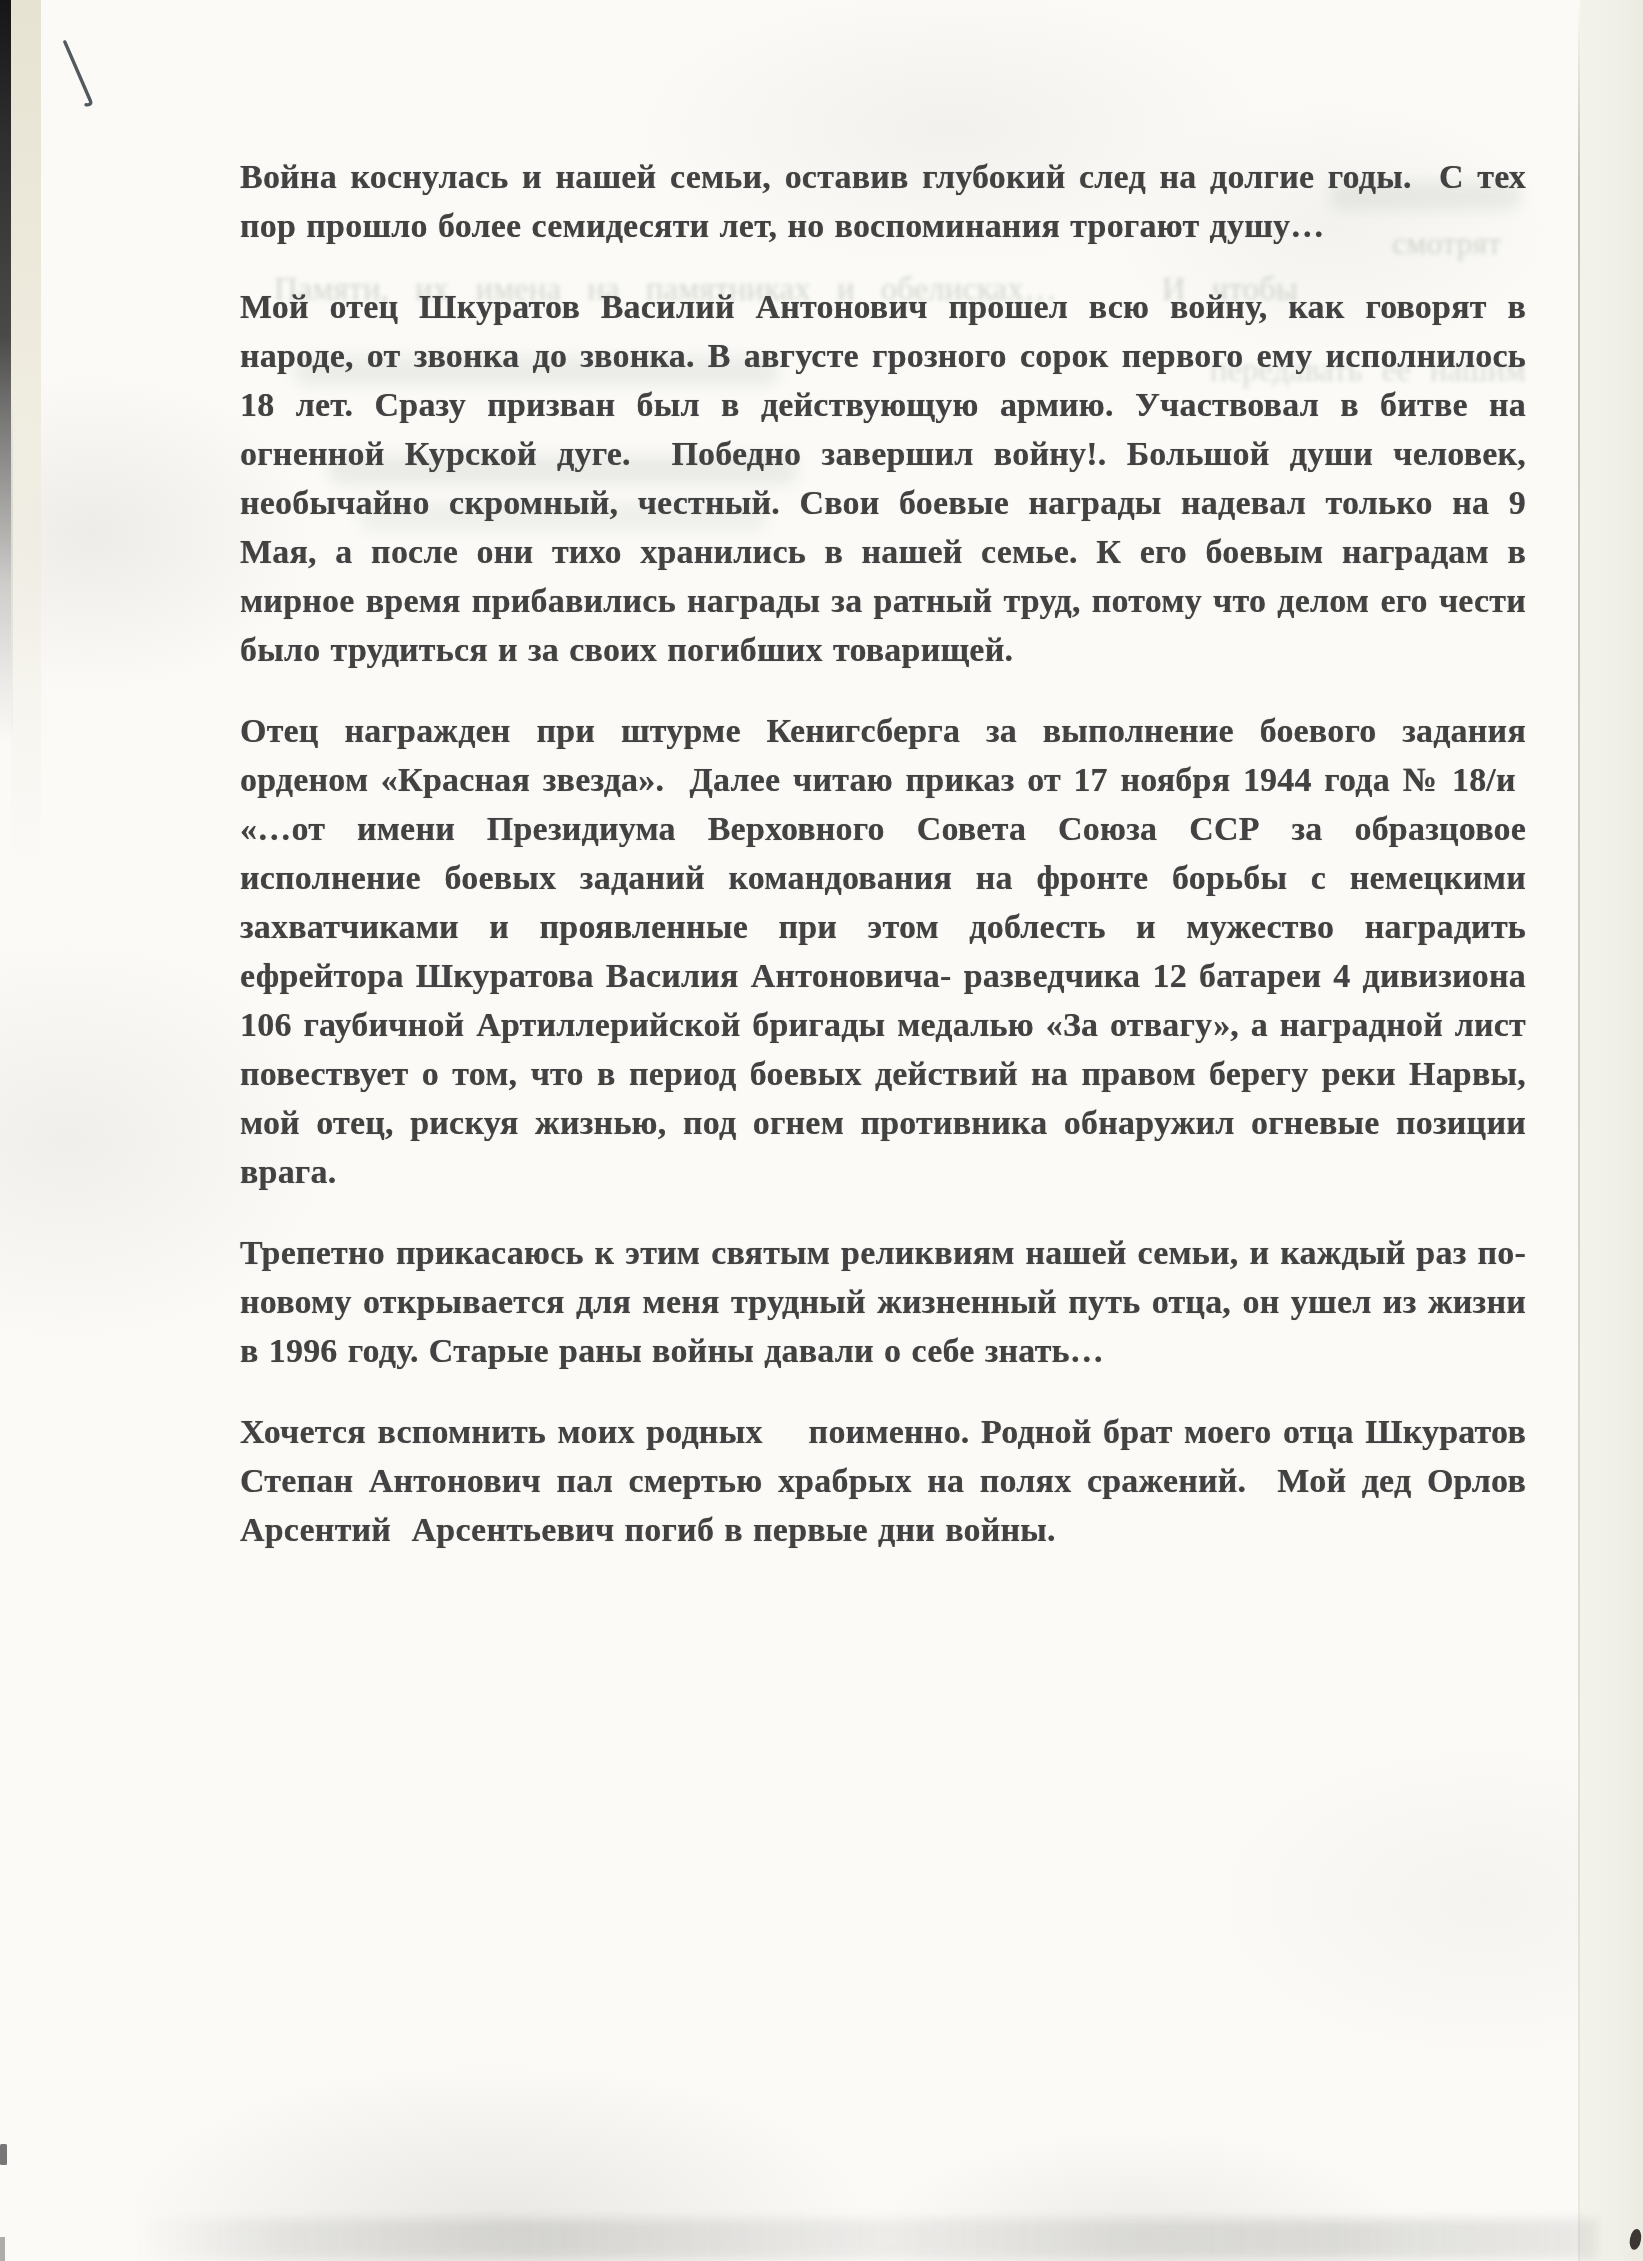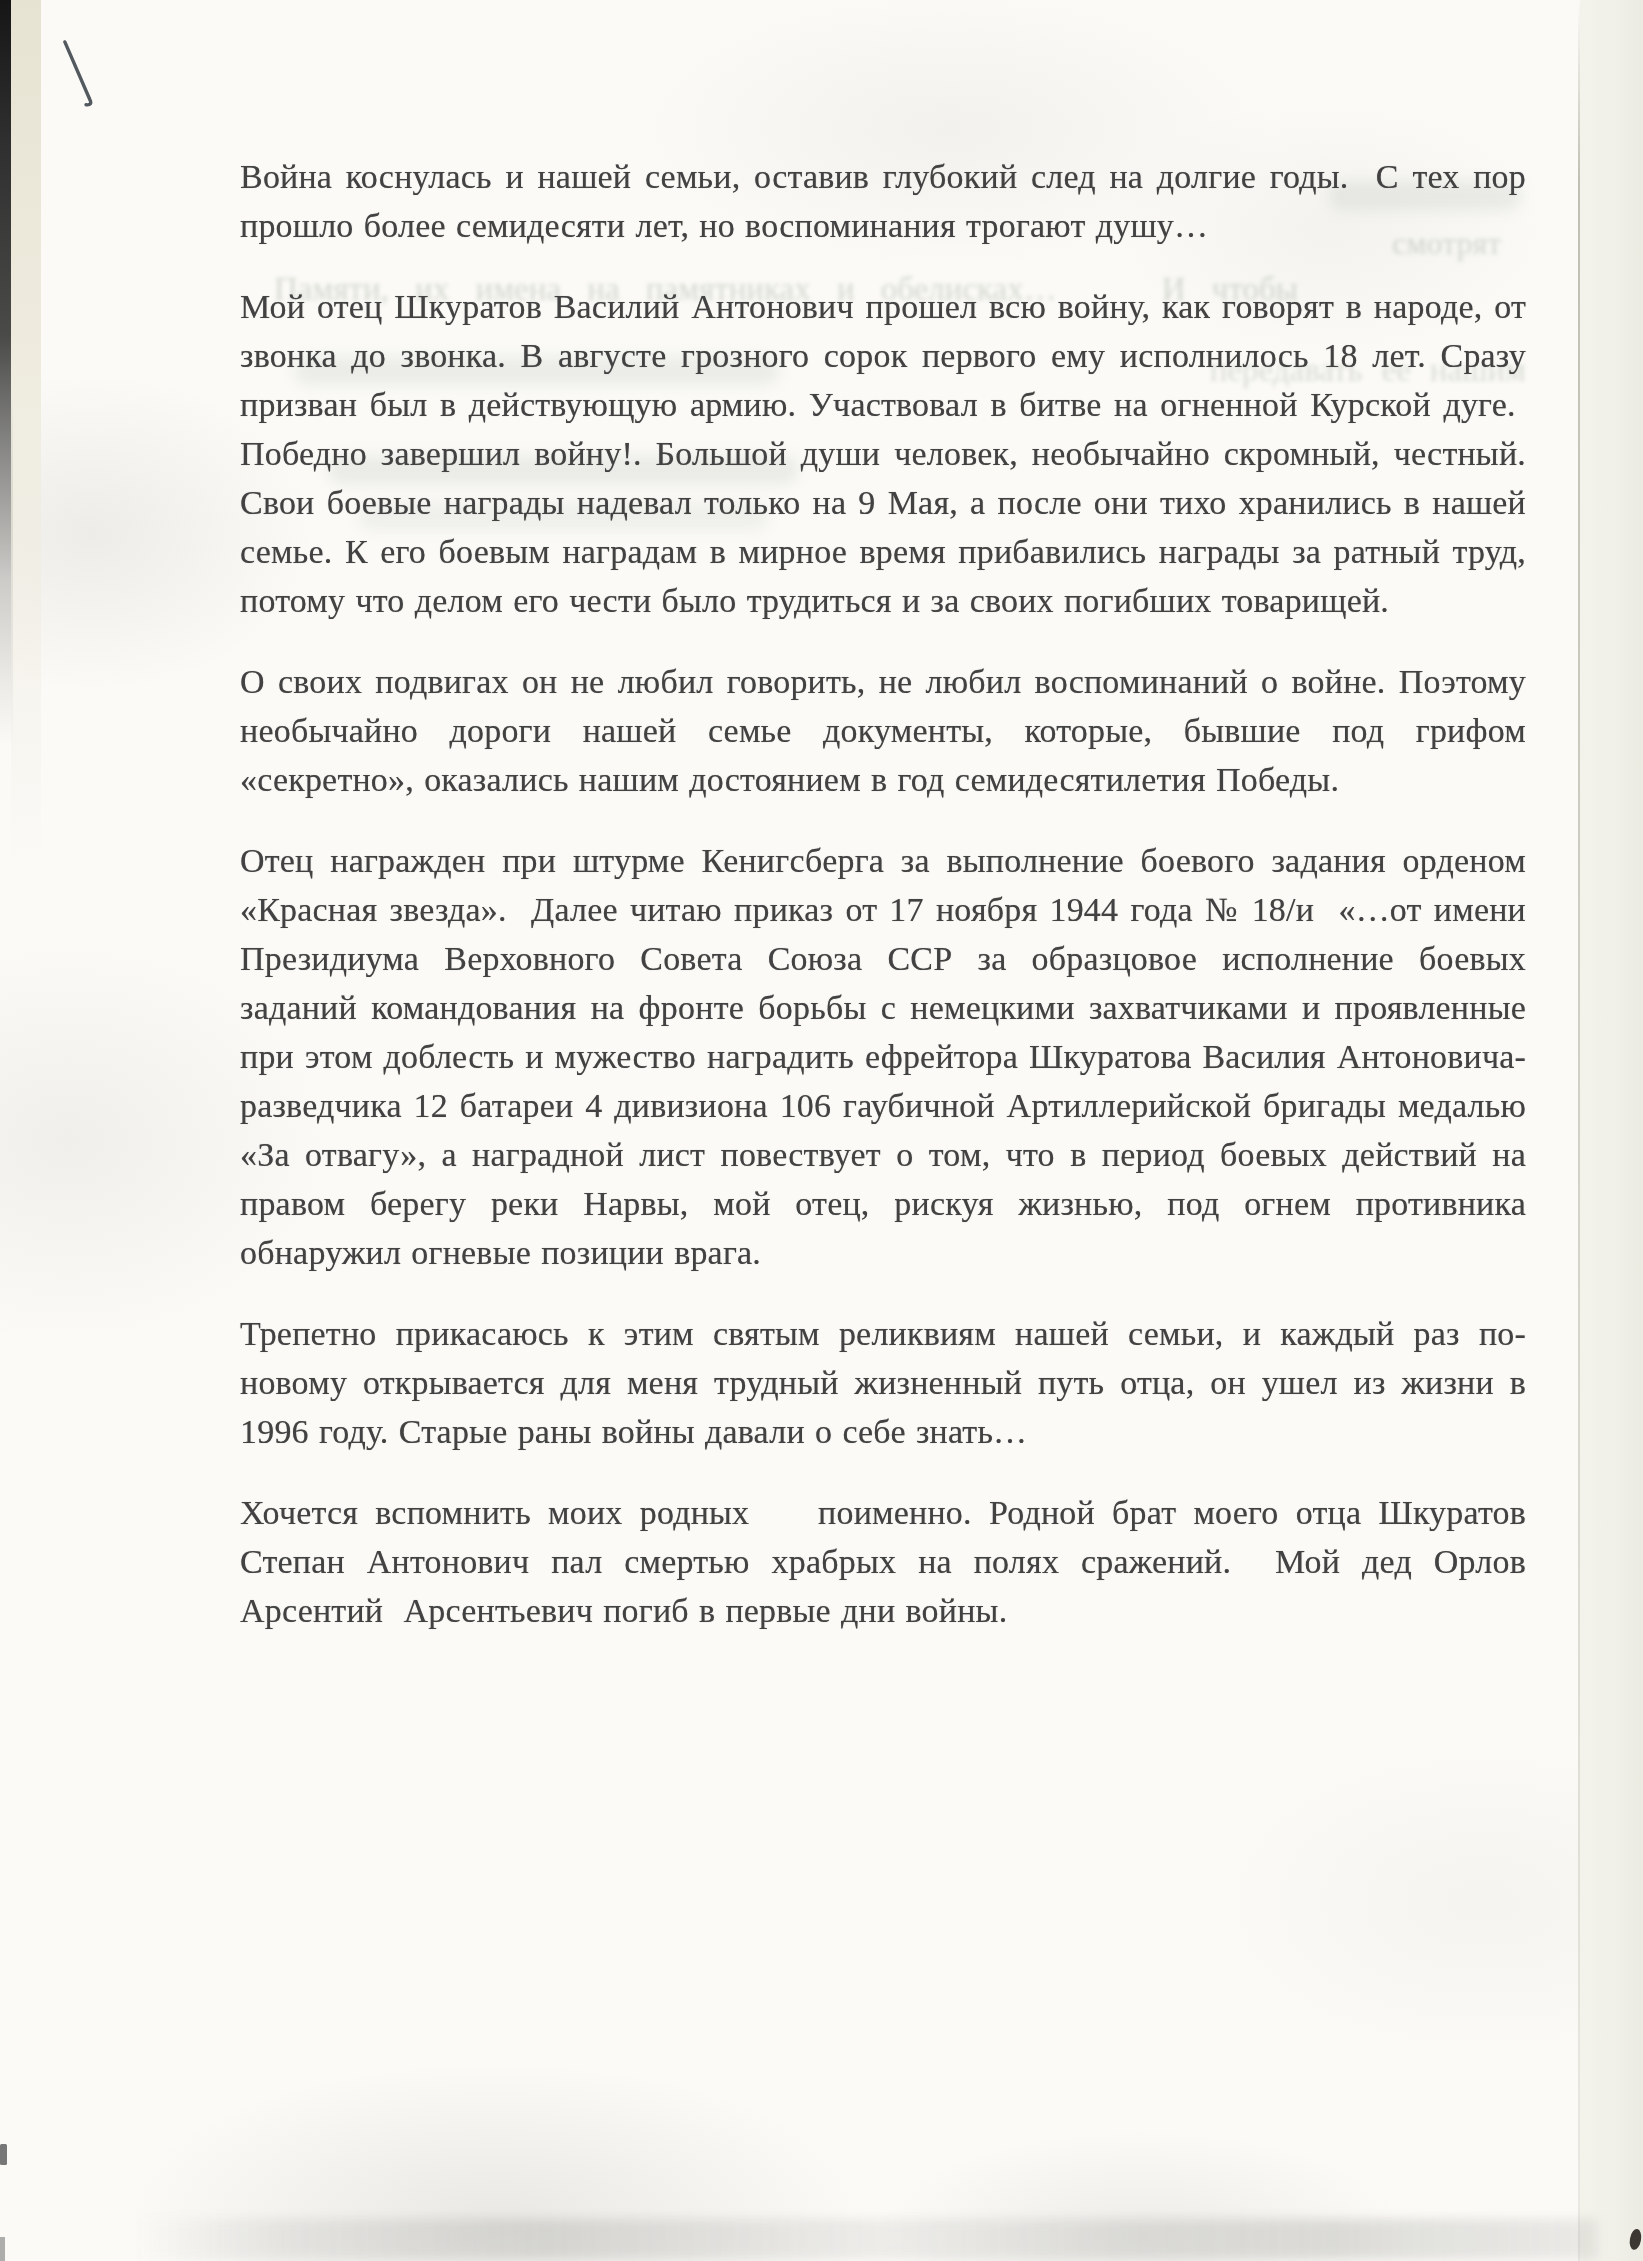--- a/index.html
+++ b/index.html
@@ -85,7 +85,7 @@
     letter-spacing: 0.2px; word-spacing: 1.5px;
     text-shadow: 0 0 0.8px rgba(66,66,66,0.55);
   }
-  .para { margin: 0 0 32px 0; text-align: justify; }
+  .para { margin: 0 0 32px 0; text-align: justify; font-weight: bold; }
   .para.indent-small { text-indent: 12px; }
 </style>
 </head>

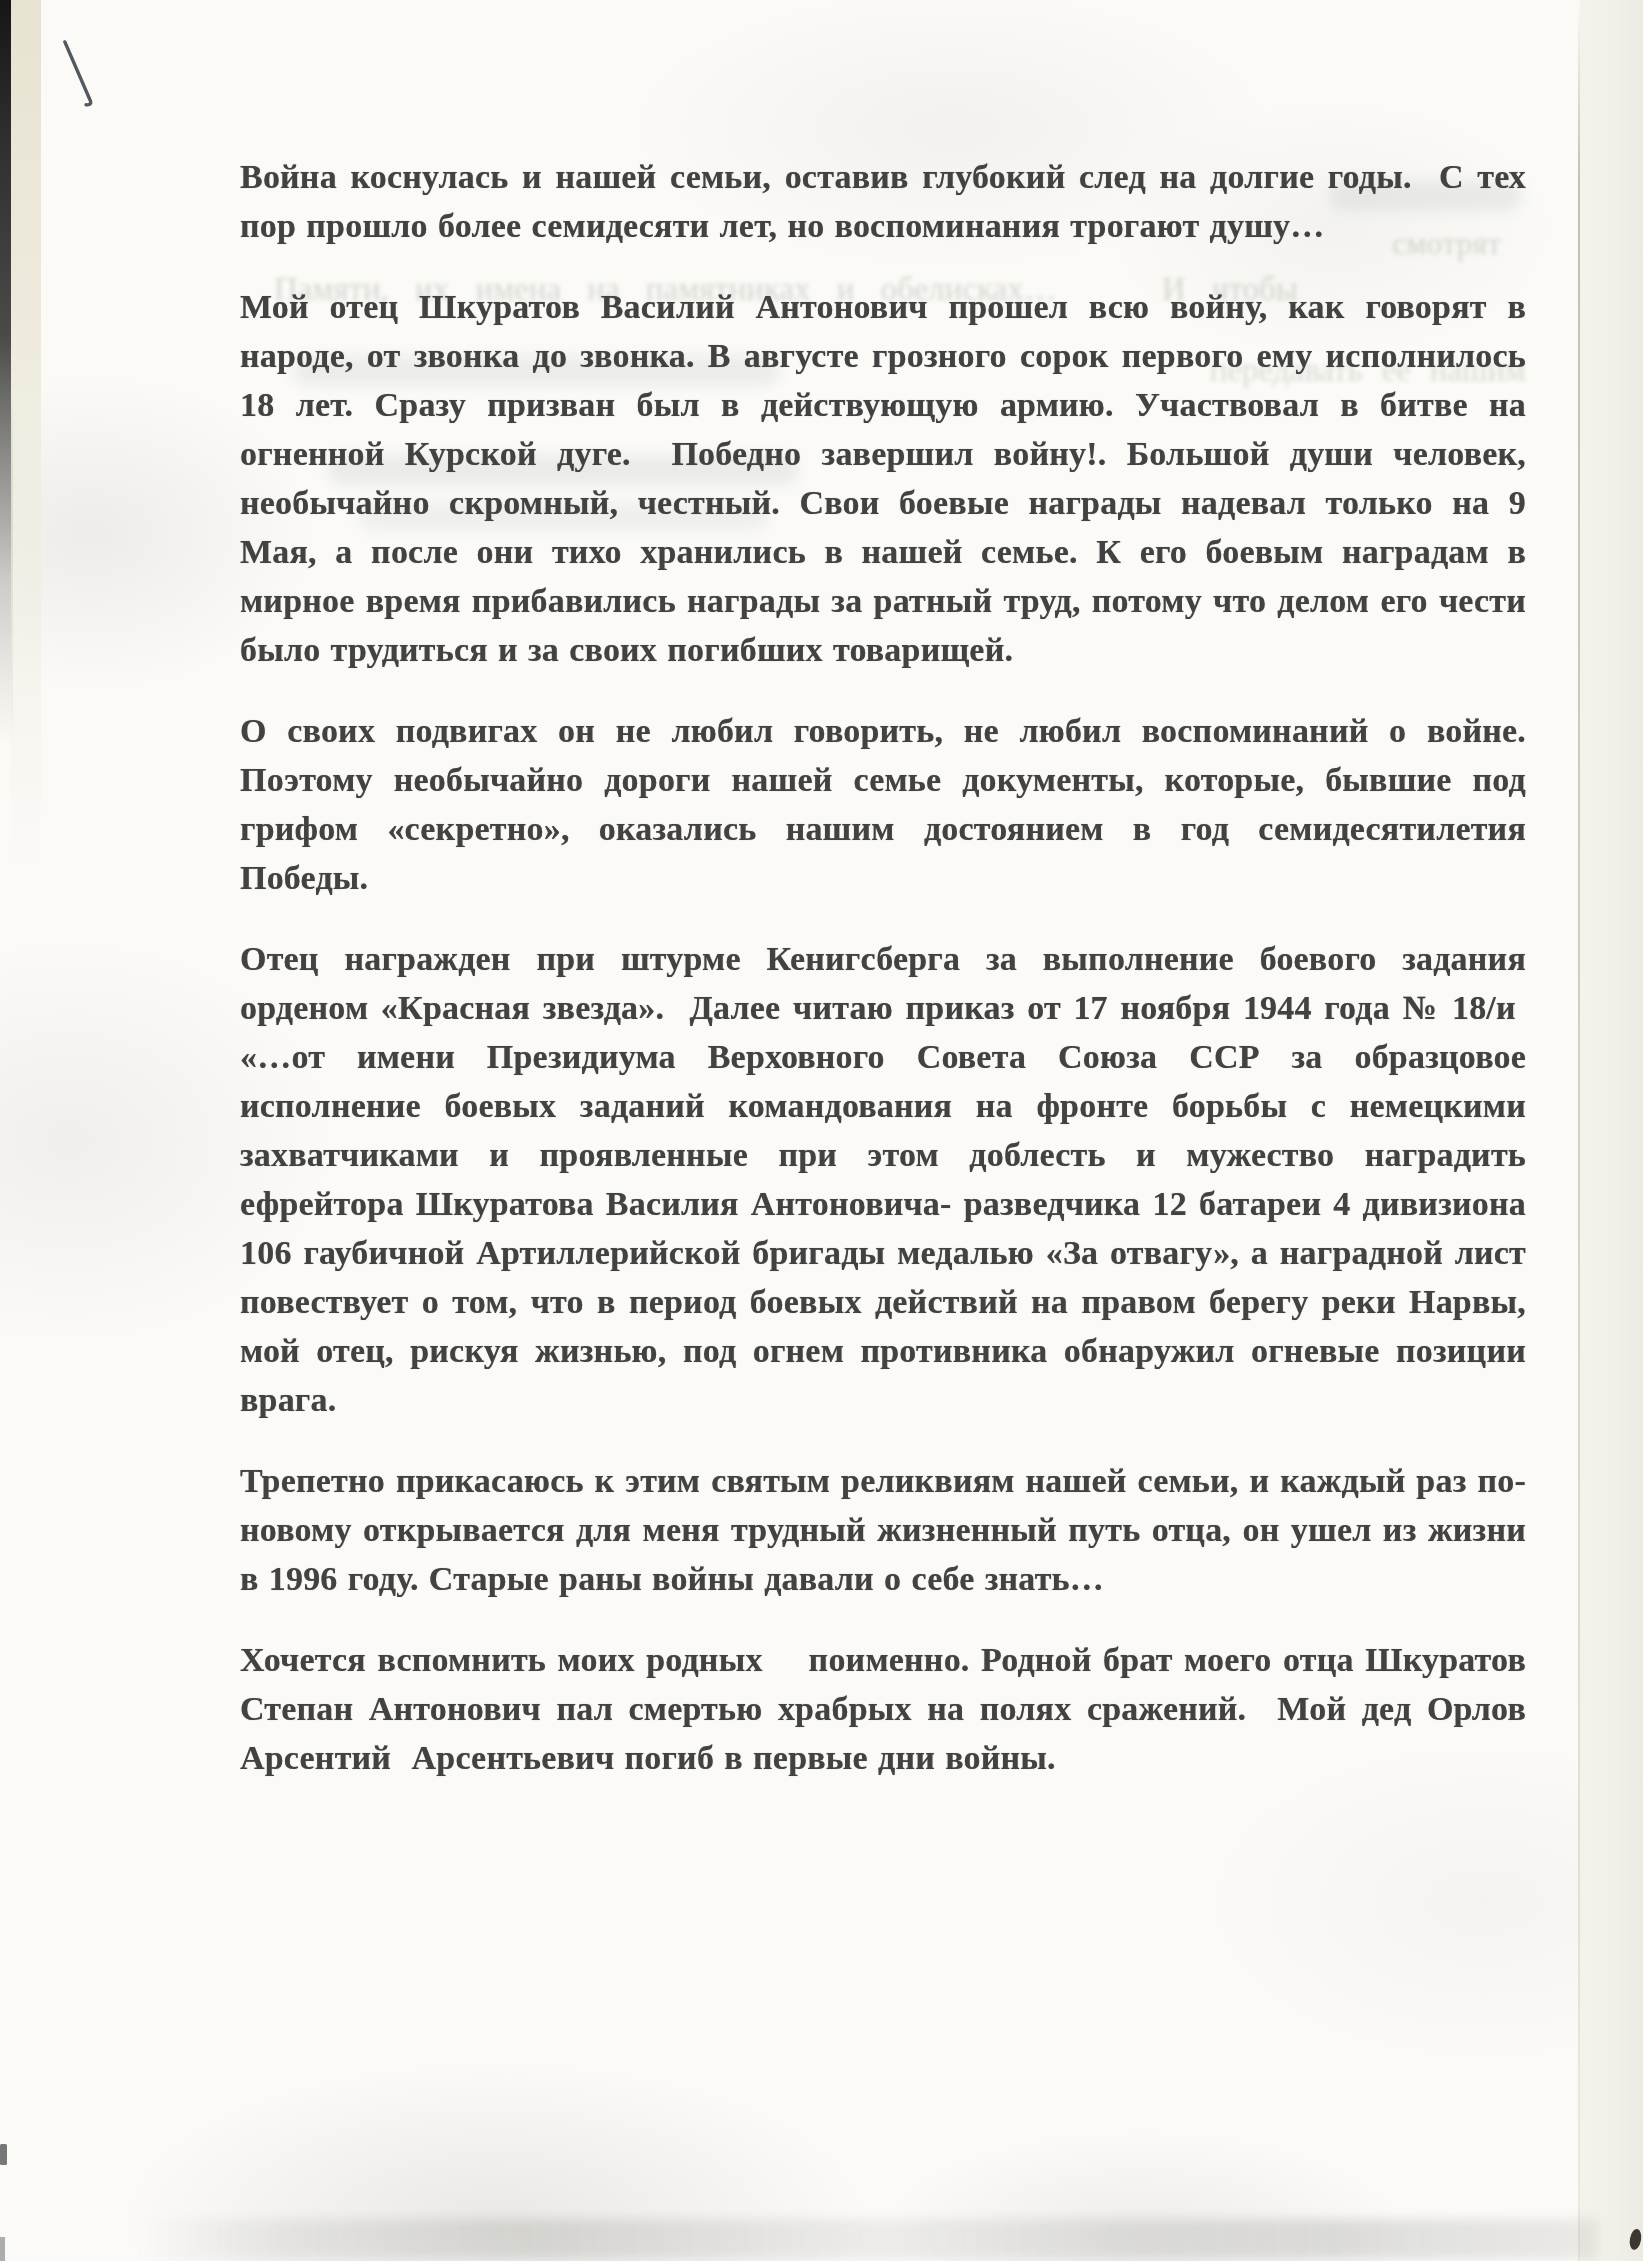--- a/index.html
+++ b/index.html
@@ -121,7 +121,6 @@
   <main class="text-col">
     <p class="para">Война коснулась и нашей семьи, оставив глубокий след на долгие годы.&nbsp; С тех пор прошло более семидесяти лет, но воспоминания трогают душу…</p>
     <p class="para">Мой отец Шкуратов Василий Антонович прошел всю войну, как говорят в народе, от звонка до звонка. В августе грозного сорок первого ему исполнилось 18 лет. Сразу призван был в действующую армию. Участвовал в битве на огненной Курской дуге.&nbsp; Победно завершил войну!. Большой души человек, необычайно скромный, честный. Свои боевые награды надевал только на 9 Мая, а после они тихо хранились в нашей семье. К его боевым наградам в мирное время прибавились награды за ратный труд, потому что делом его чести было трудиться и за своих погибших товарищей.</p>
-    <p class="para">О своих подвигах он не любил говорить, не любил воспоминаний о войне. Поэтому необычайно дороги нашей семье документы, которые, бывшие под грифом «секретно», оказались нашим достоянием в год семидесятилетия Победы.</p>
     <p class="para">Отец награжден при штурме Кенигсберга за выполнение боевого задания орденом «Красная звезда».&nbsp; Далее читаю приказ от 17 ноября 1944 года № 18/и&nbsp; «…от имени Президиума Верховного Совета Союза ССР за образцовое исполнение боевых заданий командования на фронте борьбы с немецкими захватчиками и проявленные при этом доблесть и мужество наградить ефрейтора Шкуратова Василия Антоновича- разведчика 12 батареи 4 дивизиона 106 гаубичной Артиллерийской бригады медалью «За отвагу», а наградной лист повествует о том, что в период боевых действий на правом берегу реки Нарвы, мой отец, рискуя жизнью, под огнем противника обнаружил огневые позиции врага.</p>
     <p class="para">Трепетно прикасаюсь к этим святым реликвиям нашей семьи, и каждый раз по-новому открывается для меня трудный жизненный путь отца, он ушел из жизни в 1996 году. Старые раны войны давали о себе знать…</p>
     <p class="para">Хочется вспомнить моих родных&nbsp;&nbsp;&nbsp; поименно. Родной брат моего отца Шкуратов Степан Антонович пал смертью храбрых на полях сражений.&nbsp; Мой дед Орлов Арсентий&nbsp; Арсентьевич погиб в первые дни войны.</p>

